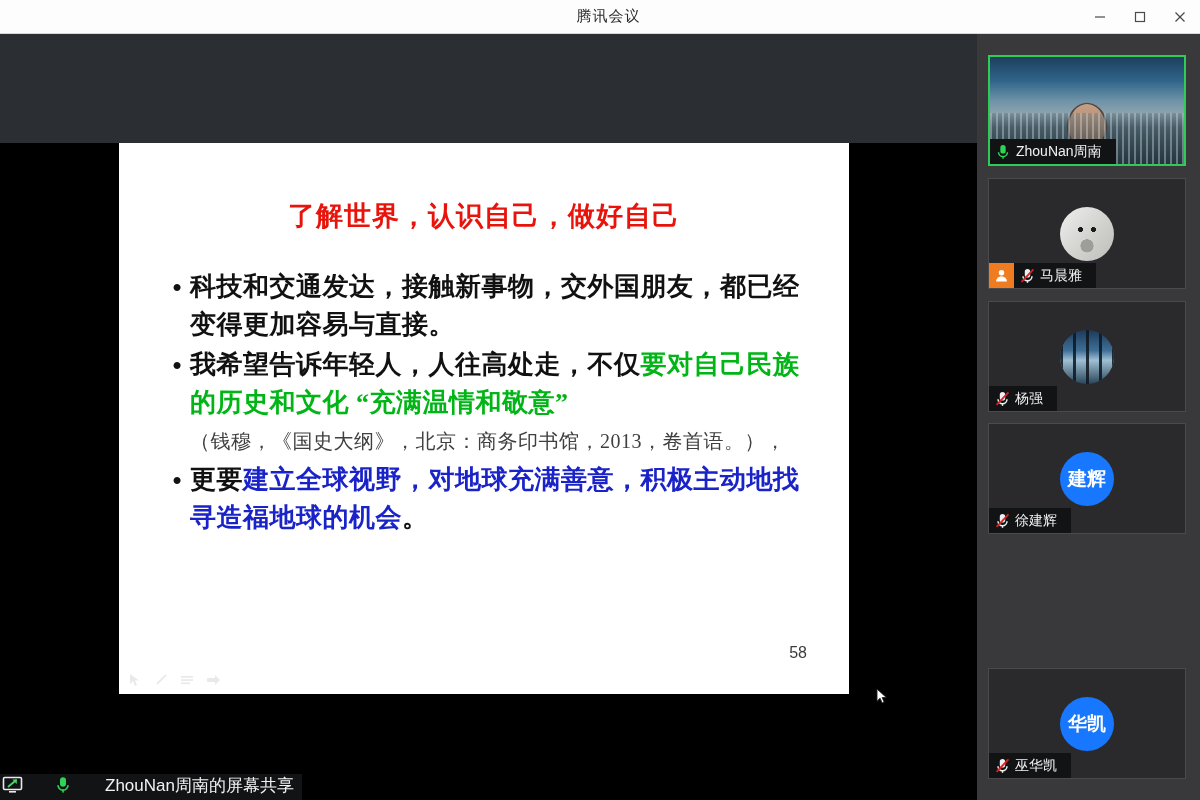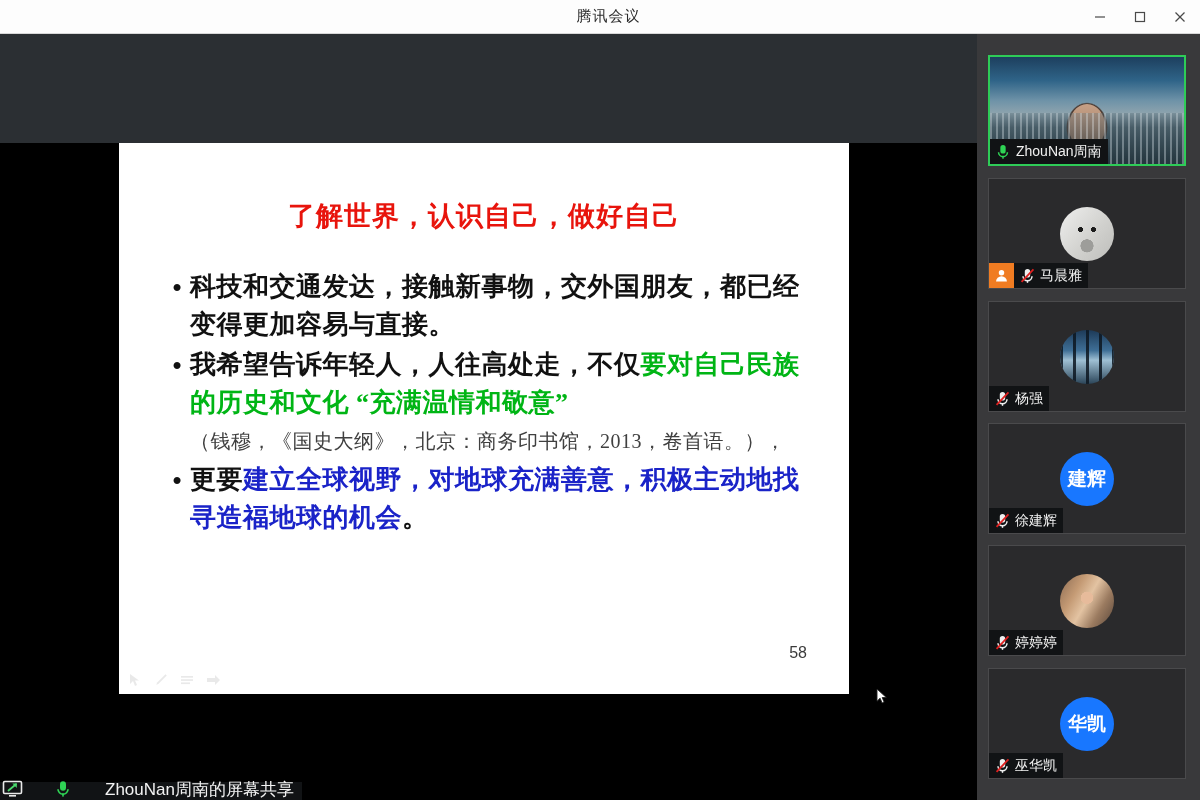--- a/index.html
+++ b/index.html
@@ -161,7 +161,7 @@
   }
   .tile-label {
     position:absolute; left:0; bottom:0; height:25px;
-    display:flex; align-items:center; background:#111315; padding-right:6px;
+    display:flex; align-items:center; background:#111315; padding-right:14px;
   }
   .tile-label .name {
     color:#f1f1f1; font-size:14px; white-space:nowrap; margin-left:3px;

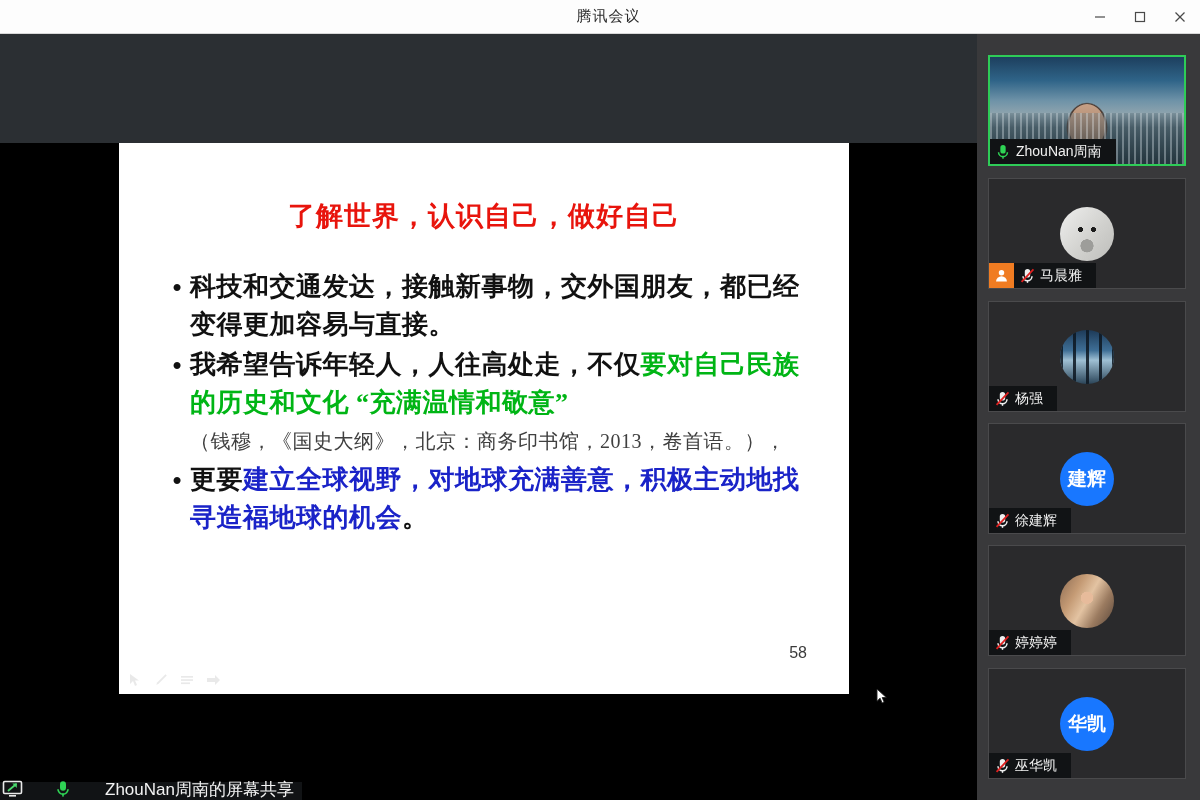--- a/index.html
+++ b/index.html
@@ -365,9 +365,10 @@
       </div>
     </div>
 
-    <div class="tile" style="top:511px;">
-      <div class="tile-media">
-        <div class="avatar photo"></div>
+
+    <div class="tile" style="top:634px;">
+      <div class="tile-media">
+        <div class="avatar blue">华凯</div>
       </div>
       <div class="tile-label">
         <span class="mic">
@@ -378,23 +379,6 @@
             <line x1="2.4" y1="16.4" x2="15.6" y2="2.6" stroke="#e02020" stroke-width="2"></line>
           </svg>
         </span>
-        <span class="name">婷婷婷</span>
-      </div>
-    </div>
-
-    <div class="tile" style="top:634px;">
-      <div class="tile-media">
-        <div class="avatar blue">华凯</div>
-      </div>
-      <div class="tile-label">
-        <span class="mic">
-          <svg width="17" height="18" viewBox="0 0 18 20">
-            <rect x="6" y="2.2" width="6" height="9.6" rx="3" fill="#efefef"></rect>
-            <path d="M4 10.2 a5 5 0 0 0 10 0" fill="none" stroke="#efefef" stroke-width="1.7"></path>
-            <rect x="8.2" y="14.6" width="1.6" height="3" fill="#efefef"></rect>
-            <line x1="2.4" y1="16.4" x2="15.6" y2="2.6" stroke="#e02020" stroke-width="2"></line>
-          </svg>
-        </span>
         <span class="name">巫华凯</span>
       </div>
     </div>

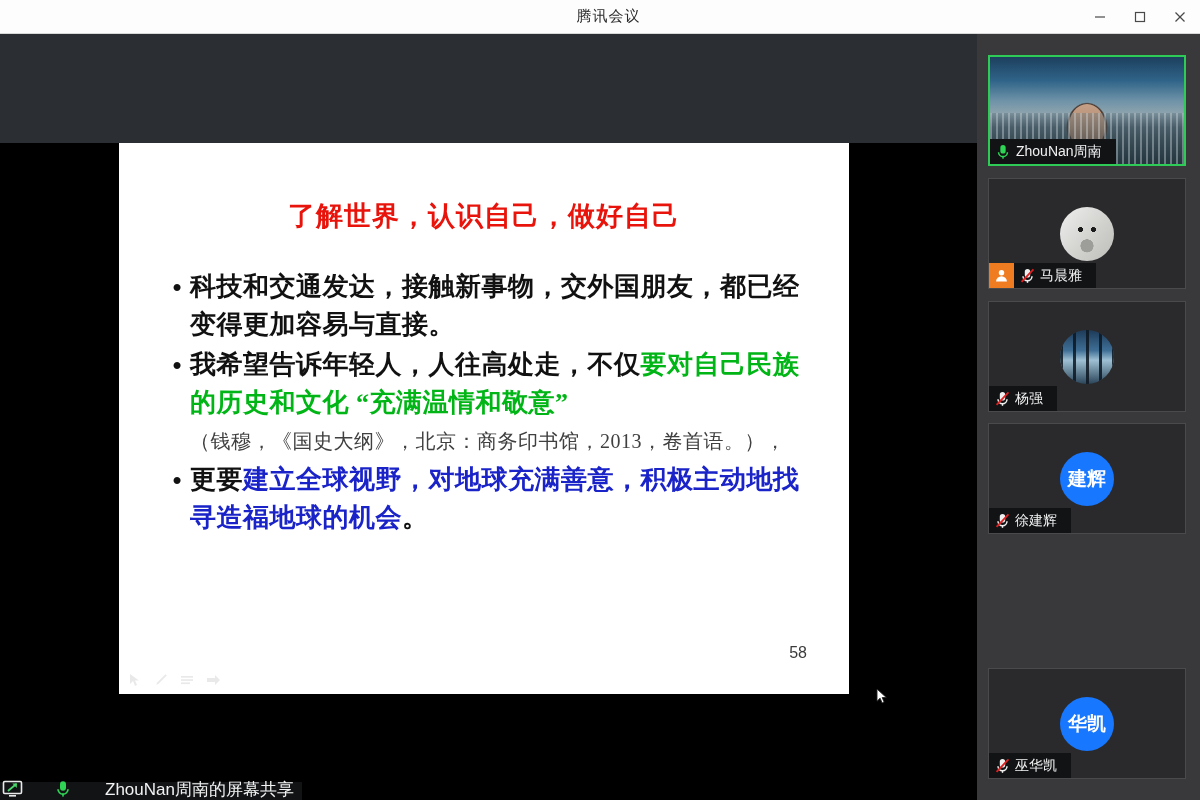--- a/index.html
+++ b/index.html
@@ -87,7 +87,7 @@
 
   
   #share-bar {
-    position:absolute; left:0; bottom:0; height:18px;
+    position:absolute; left:0; bottom:0; height:26px;
     background:#111315; display:flex; align-items:center;
     padding:0 8px 4px 2px;
     gap:28px;

